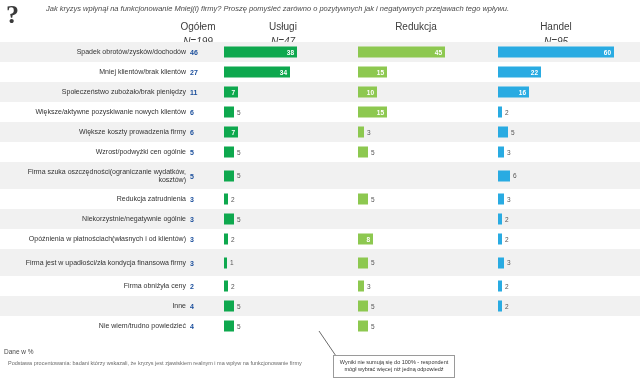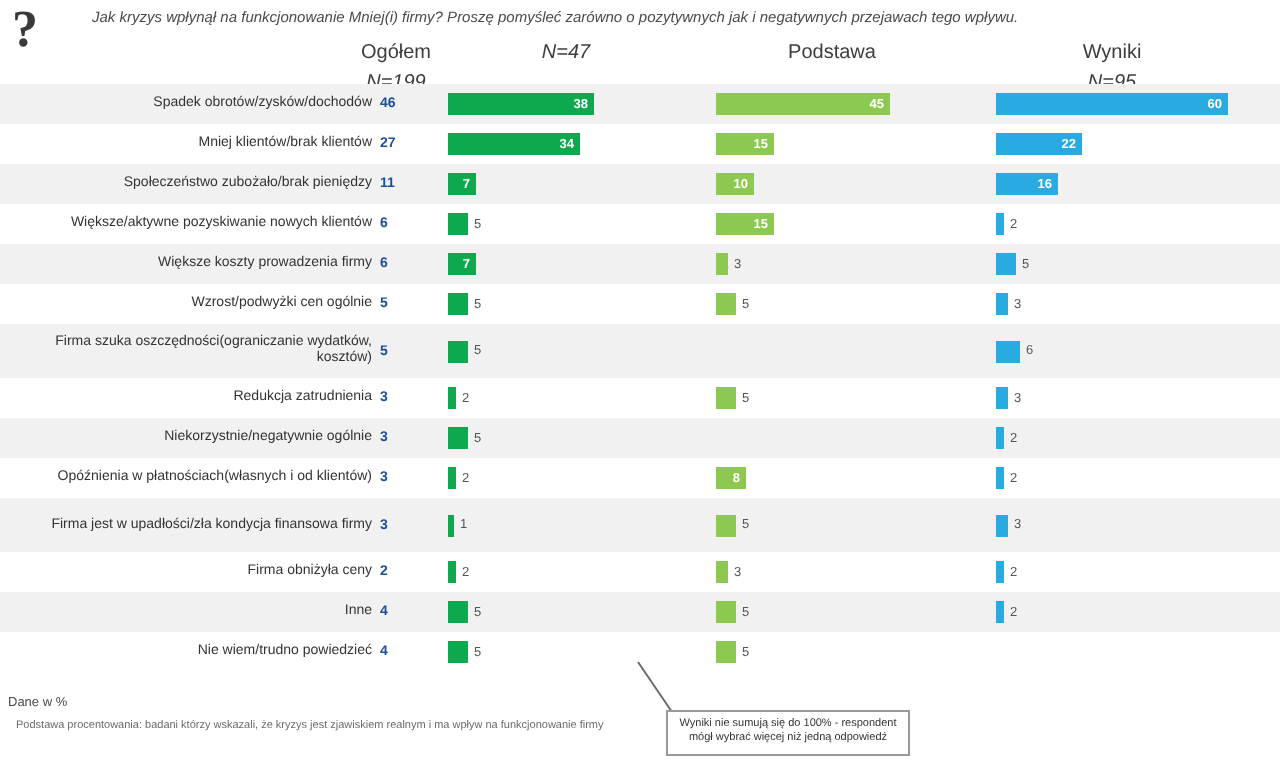--- a/index.html
+++ b/index.html
@@ -74,6 +74,7 @@
         <span class="cn">N=199</span>
       </div>
       <div class="colhead" style="left: 233px; width: 100px;">
+        <span class="cname">Usługi</span>
         <span class="cn">N=47</span>
       </div>
       <div class="colhead" style="left: 366px; width: 100px;">

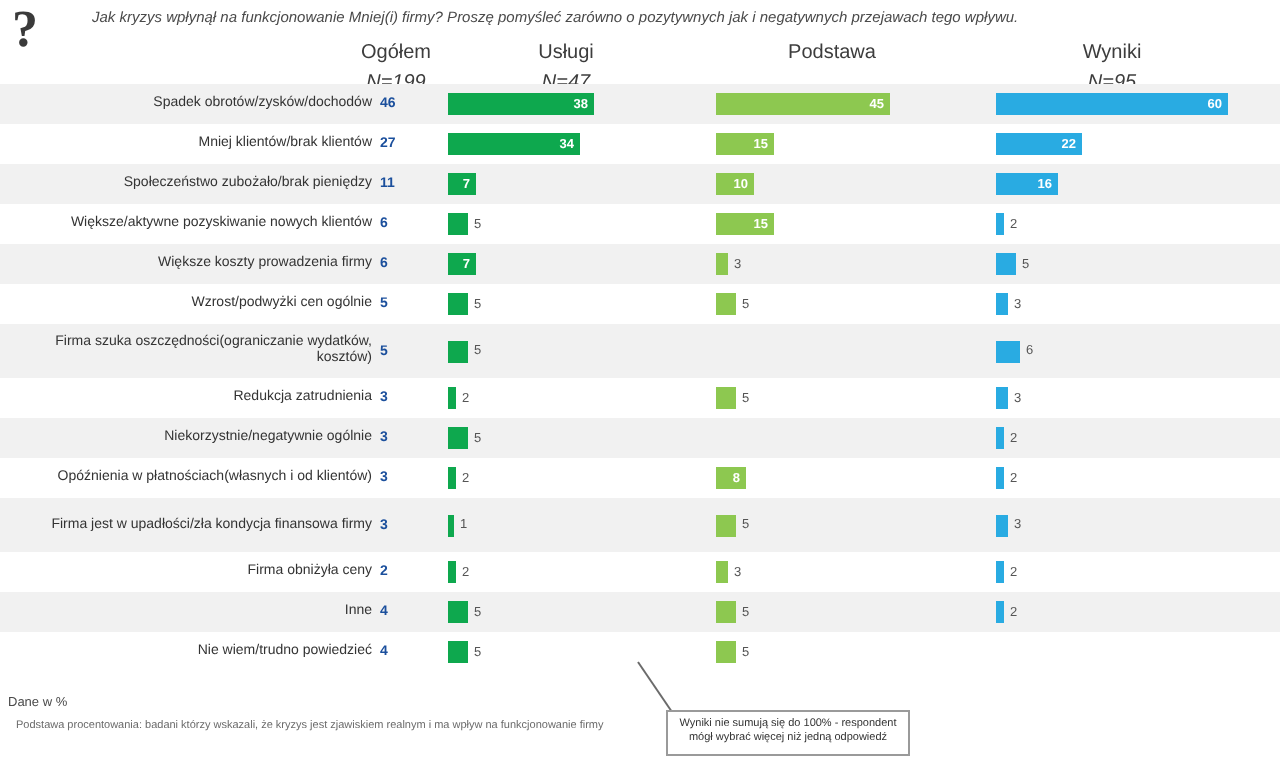--- a/index.html
+++ b/index.html
@@ -78,7 +78,7 @@
         <span class="cn">N=47</span>
       </div>
       <div class="colhead" style="left: 366px; width: 100px;">
-        <span class="cname">Podstawa</span>
+        <span class="cname">Redukcja</span>
       </div>
       <div class="colhead" style="left: 506px; width: 100px;">
         <span class="cname">Wyniki</span>

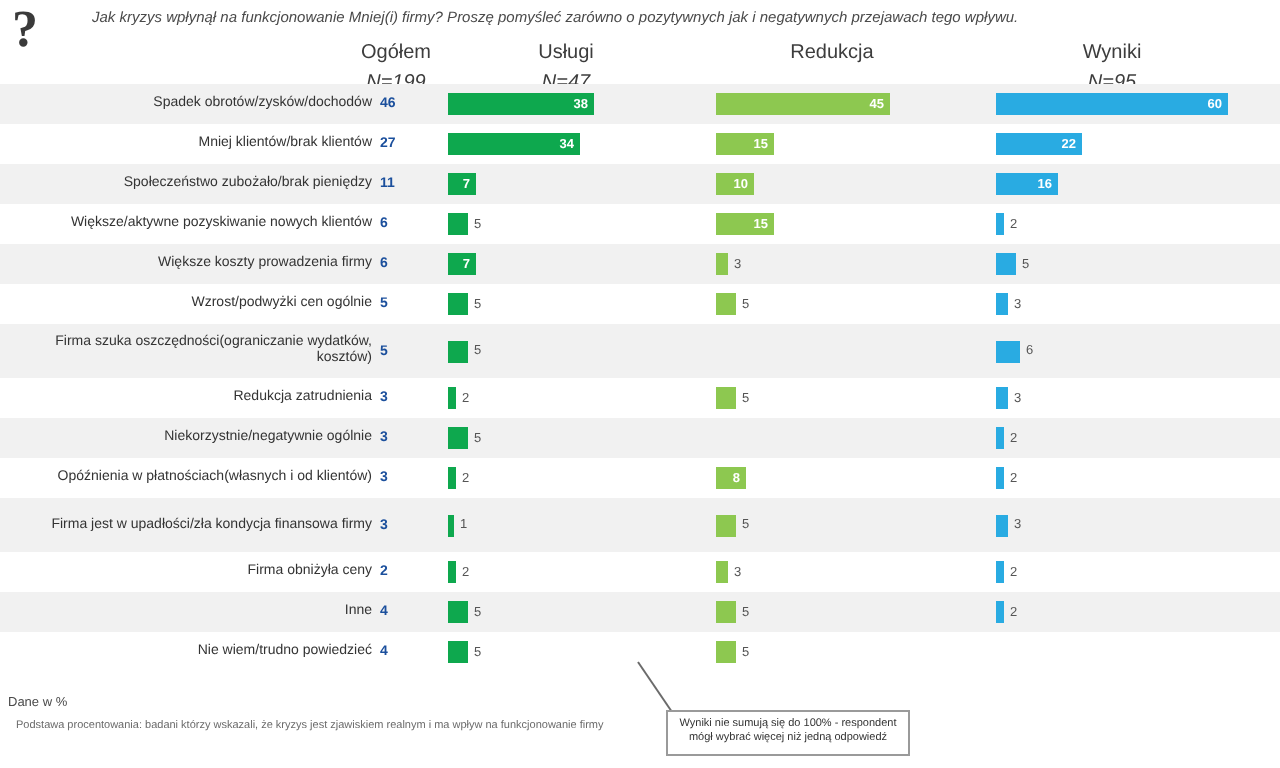--- a/index.html
+++ b/index.html
@@ -81,7 +81,7 @@
         <span class="cname">Redukcja</span>
       </div>
       <div class="colhead" style="left: 506px; width: 100px;">
-        <span class="cname">Wyniki</span>
+        <span class="cname">Handel</span>
         <span class="cn">N=95</span>
       </div>
     </div>

